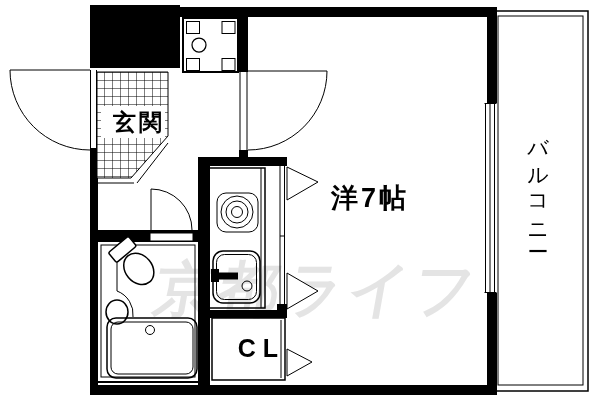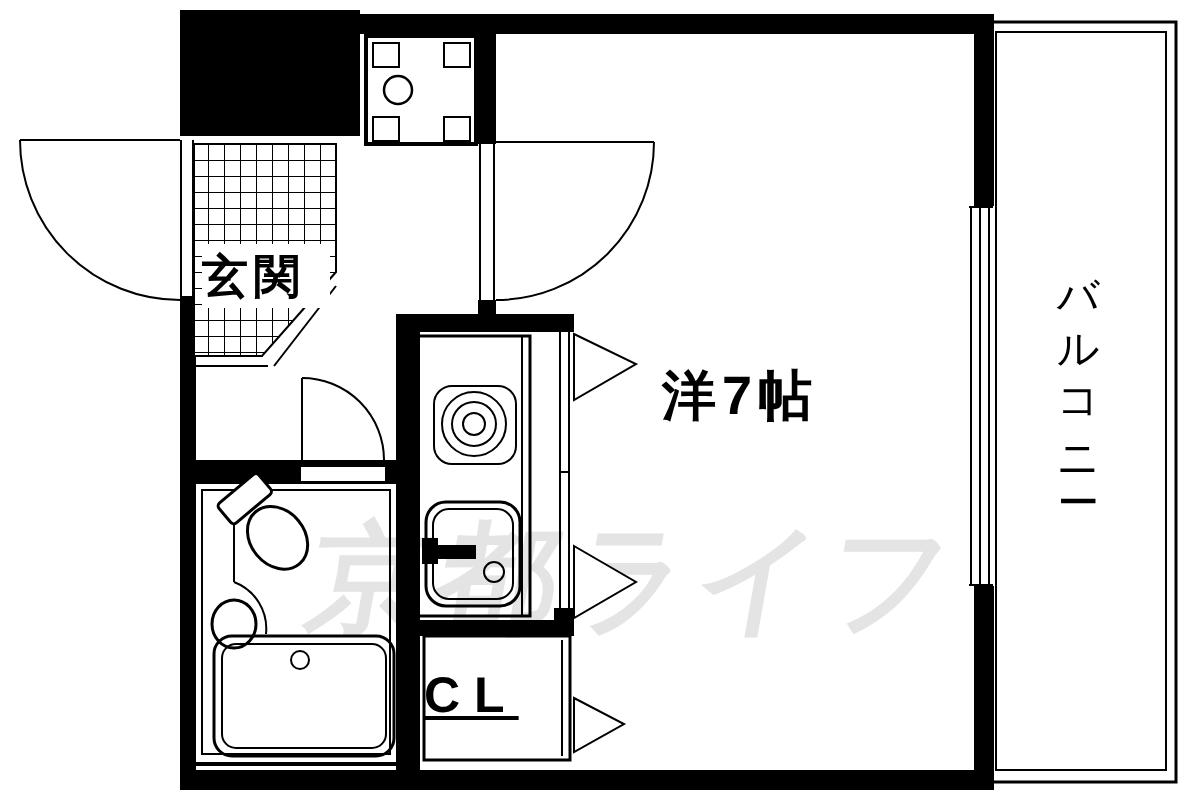--- a/index.html
+++ b/index.html
@@ -15,8 +15,8 @@
   svg.plan{position:absolute;left:0;top:0;z-index:2;}
   .label{position:absolute;z-index:3;color:#000;}
   .label-genkan{
-    left:101px;top:122px;width:64px;height:32px;background:#ffffff;
-    font-size:23px;font-weight:600;line-height:32px;text-align:left;letter-spacing:3px;
+    left:101px;top:106px;width:64px;height:32px;background:#ffffff;
+    font-size:23px;font-weight:600;line-height:32px;text-align:right;letter-spacing:3px;
   }
   .label-room{left:331px;top:180px;font-size:27px;font-weight:600;letter-spacing:3px;white-space:nowrap;}
   .label-cl{left:212px;top:334px;width:73px;text-align:left;font-size:25px;font-weight:600;letter-spacing:7px;text-decoration:underline;}

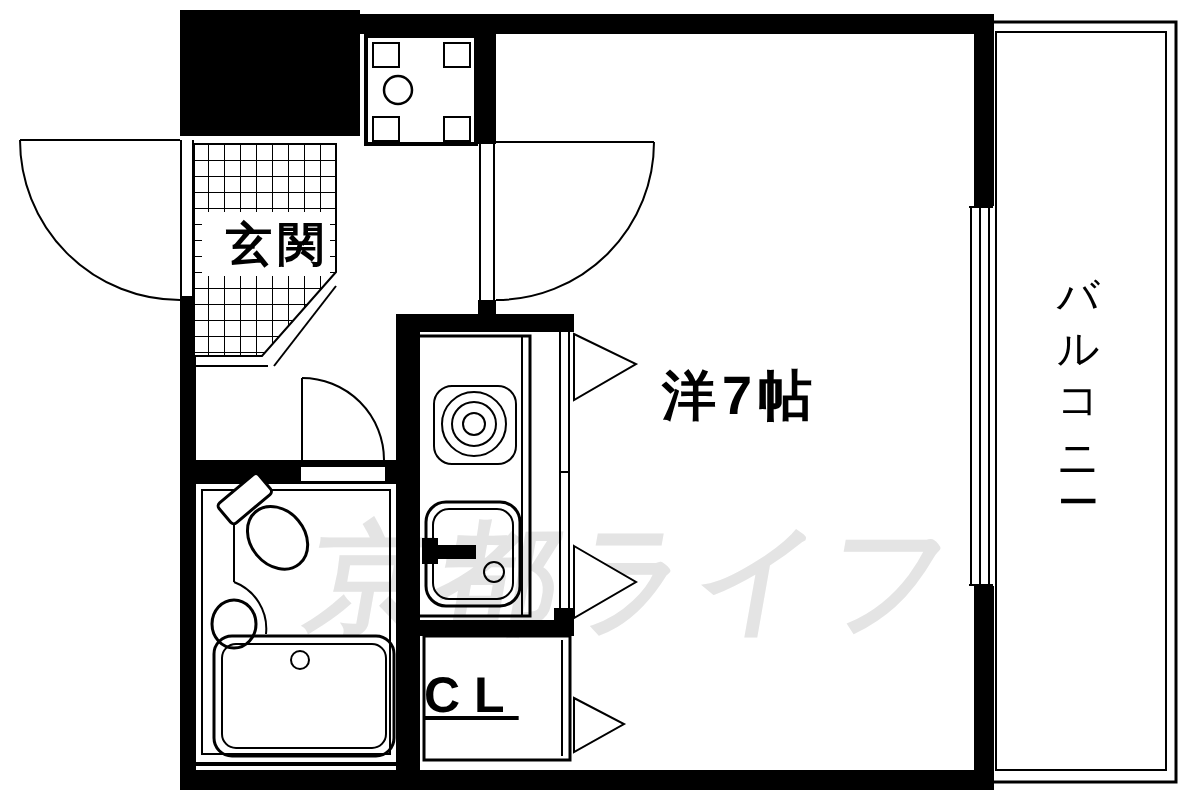--- a/index.html
+++ b/index.html
@@ -19,7 +19,7 @@
     font-size:23px;font-weight:600;line-height:32px;text-align:right;letter-spacing:3px;
   }
   .label-room{left:331px;top:180px;font-size:27px;font-weight:600;letter-spacing:3px;white-space:nowrap;}
-  .label-cl{left:212px;top:334px;width:73px;text-align:left;font-size:25px;font-weight:600;letter-spacing:7px;text-decoration:underline;}
+  .label-cl{left:212px;top:334px;width:73px;text-align:right;font-size:25px;font-weight:600;letter-spacing:7px;}
   .label-balcony{
     left:527px;top:124px;font-size:21px;font-weight:500;letter-spacing:5px;
     writing-mode:vertical-rl;line-height:1.1;white-space:nowrap;

